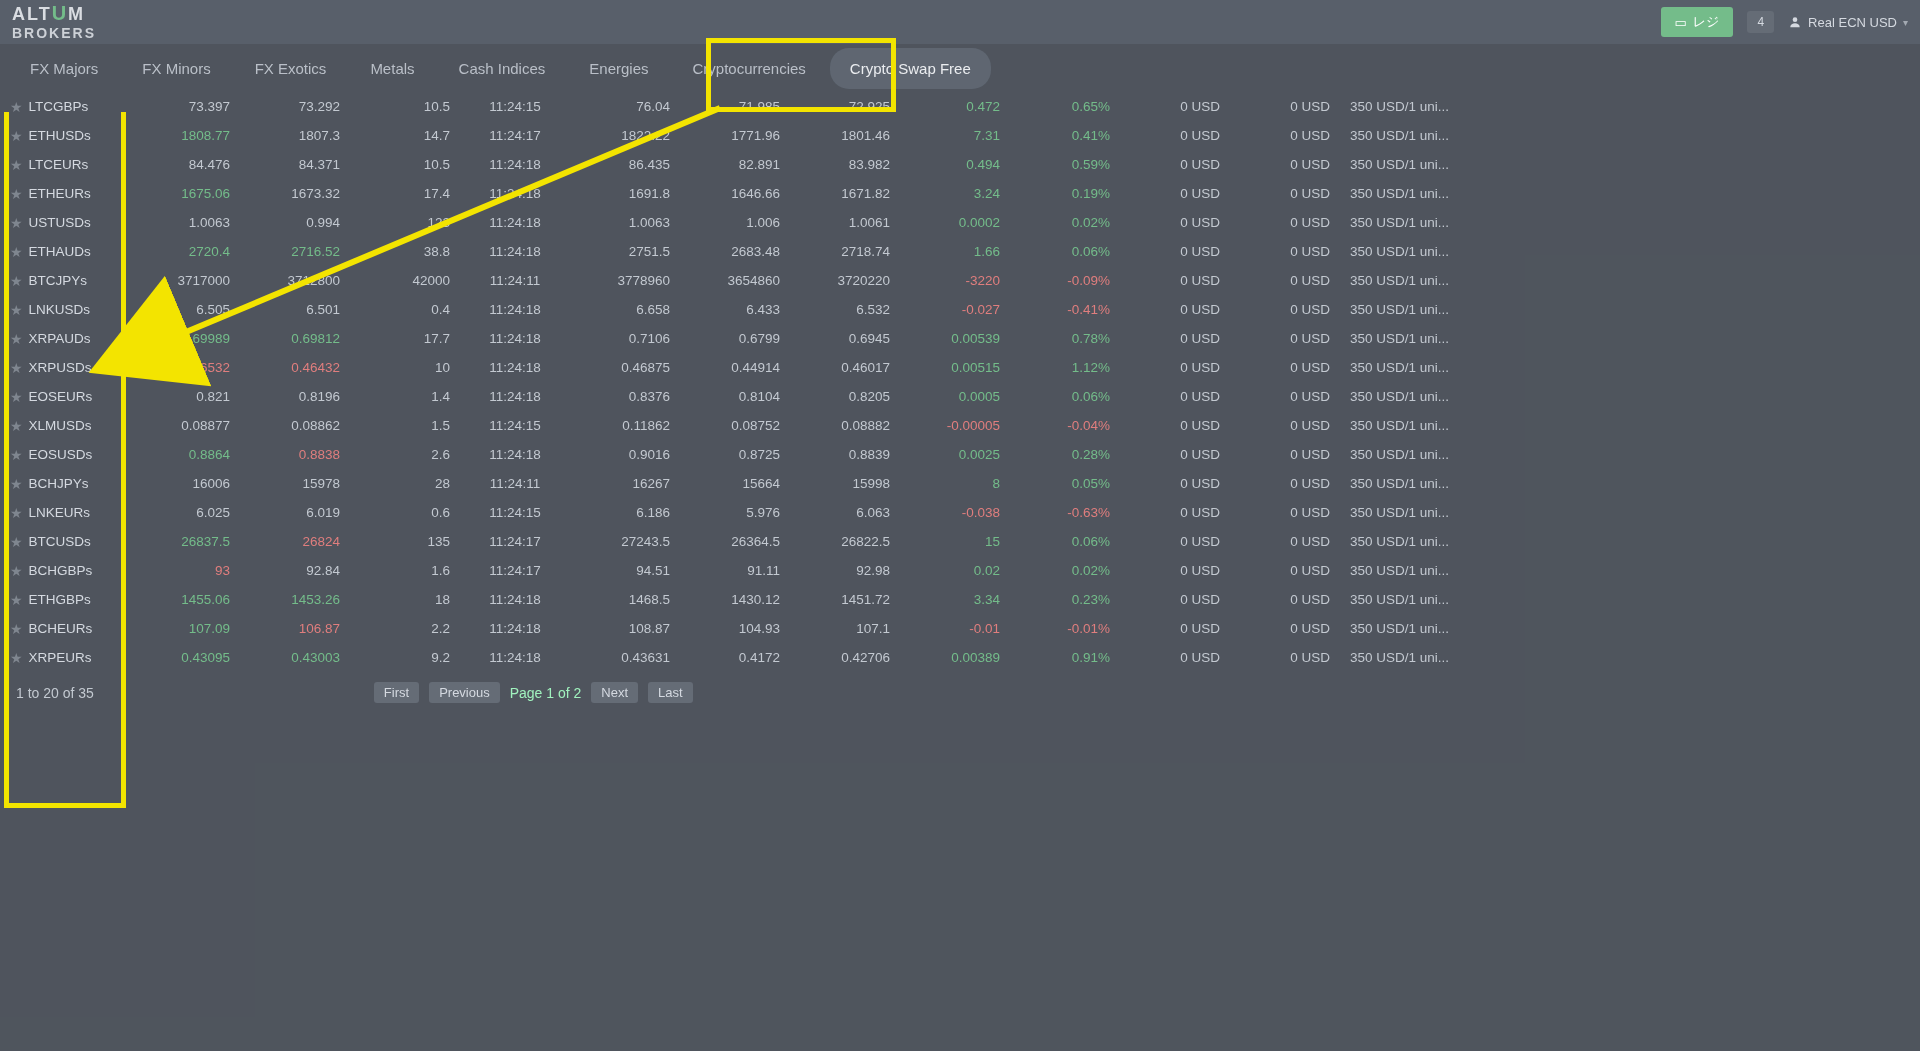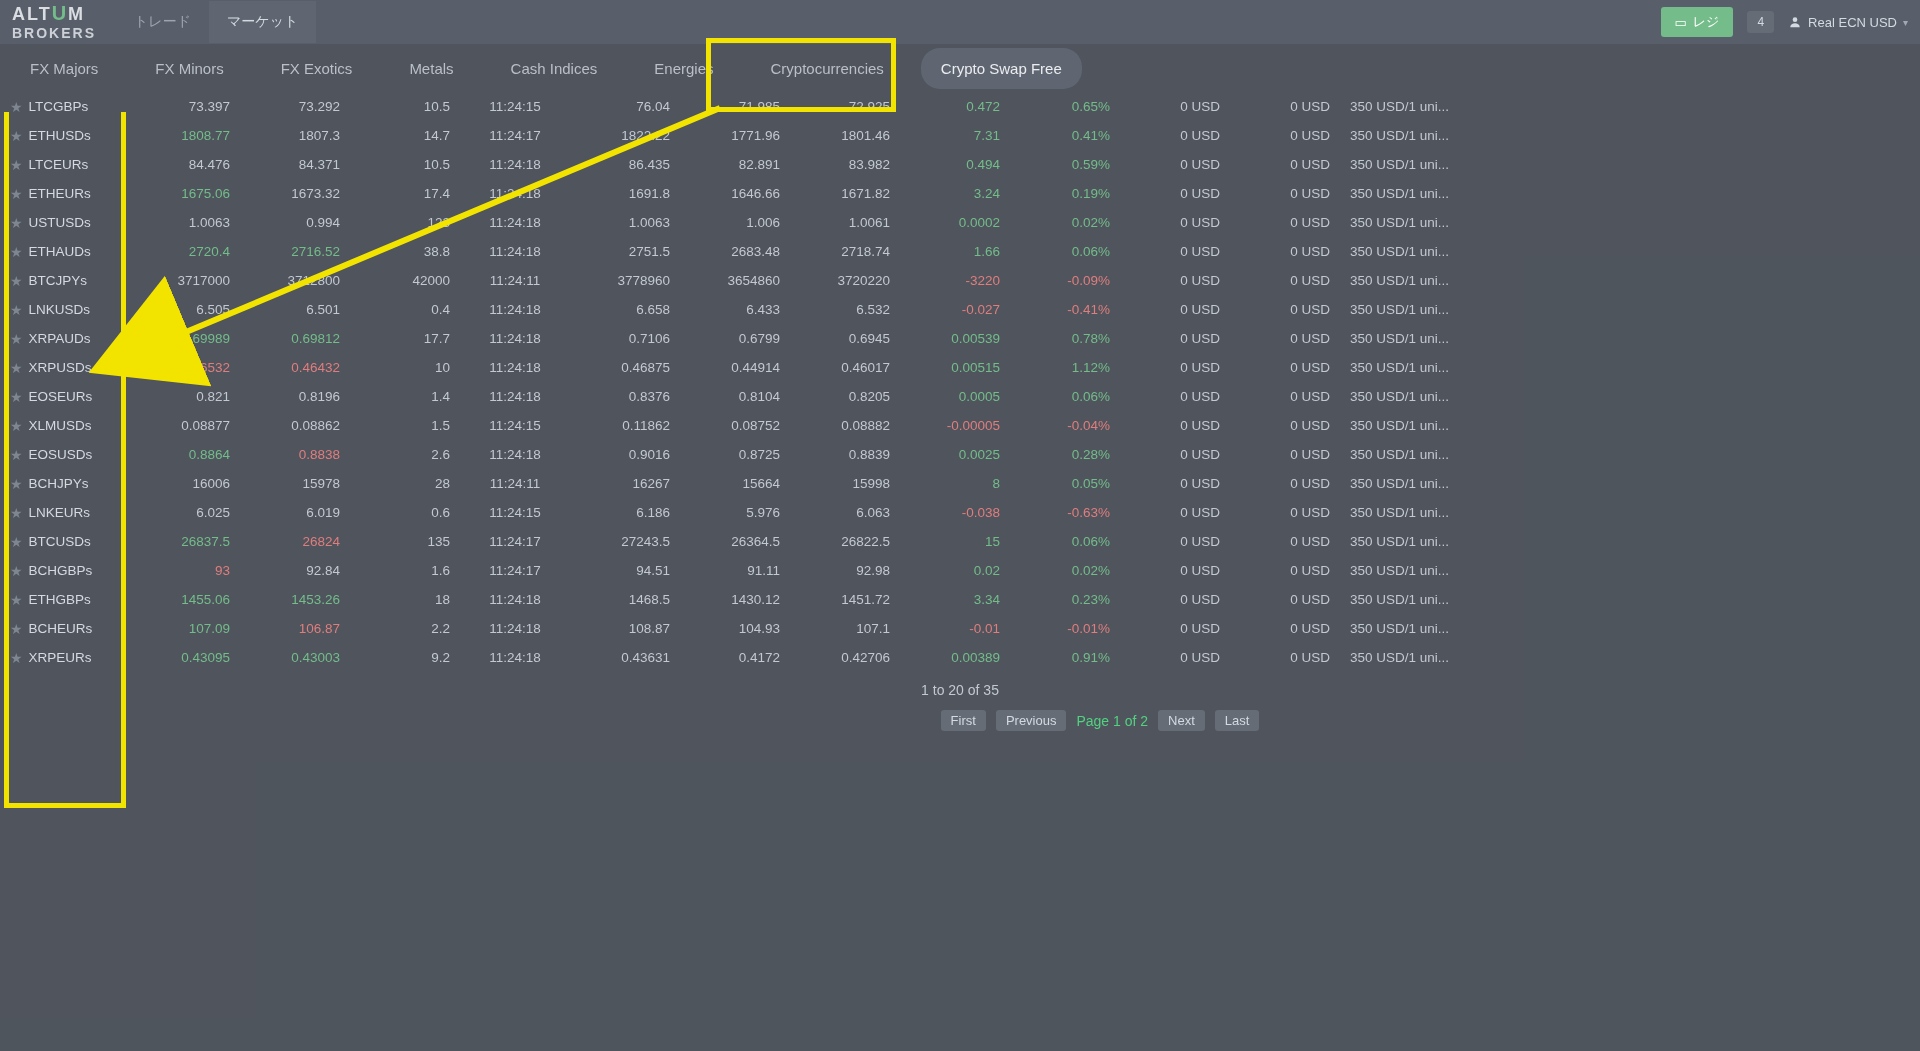--- a/index.html
+++ b/index.html
@@ -160,10 +160,6 @@
         <span>M</span>
     </div>
     <div class="bottom">BROKERS</div>
-  </div>
-  <div class="top-tabs">
-    <div class="top-tab">トレード</div>
-    <div class="top-tab active">マーケット</div>
   </div>
   <div class="header-right">
     <div class="deposit-btn">

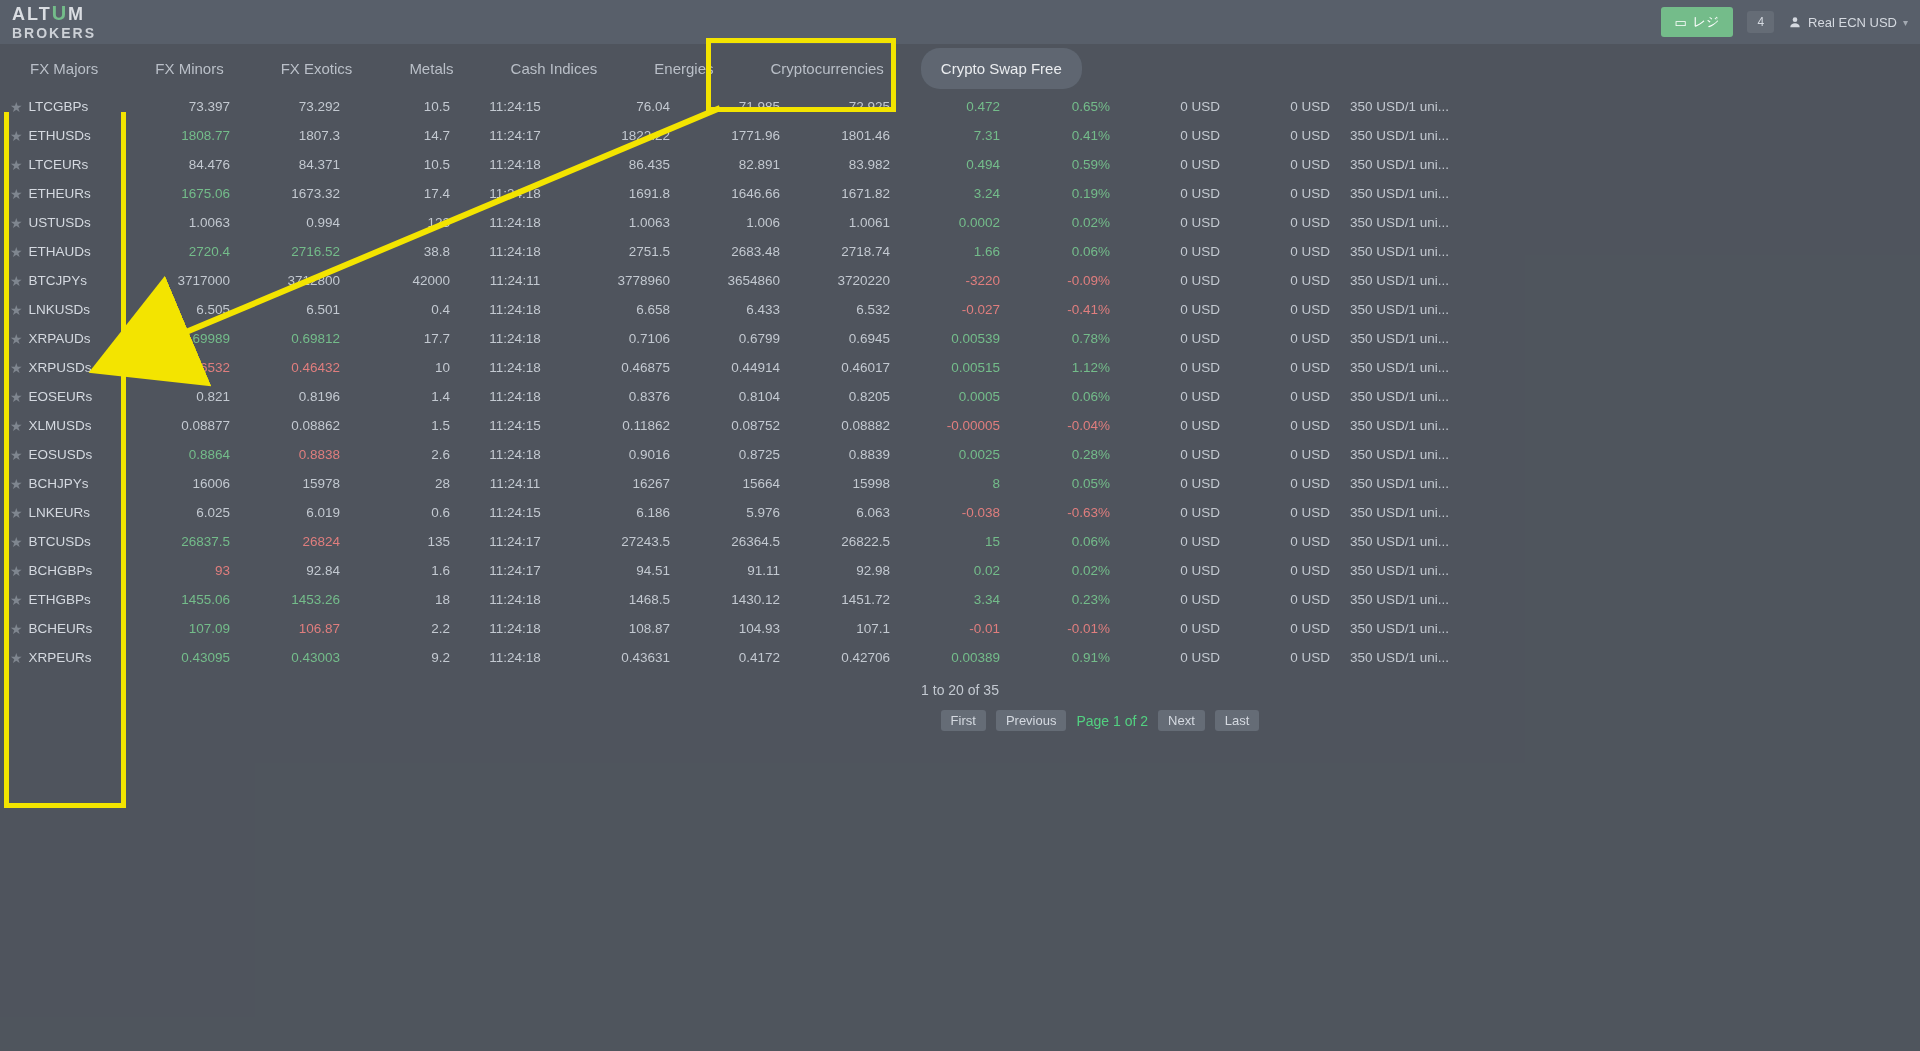--- a/index.html
+++ b/index.html
@@ -78,7 +78,7 @@
     display: flex;
     align-items: center;
     padding: 0 10px;
-    gap: 17px;
+    gap: 4px;
     position: relative;
     z-index: 2;
   }

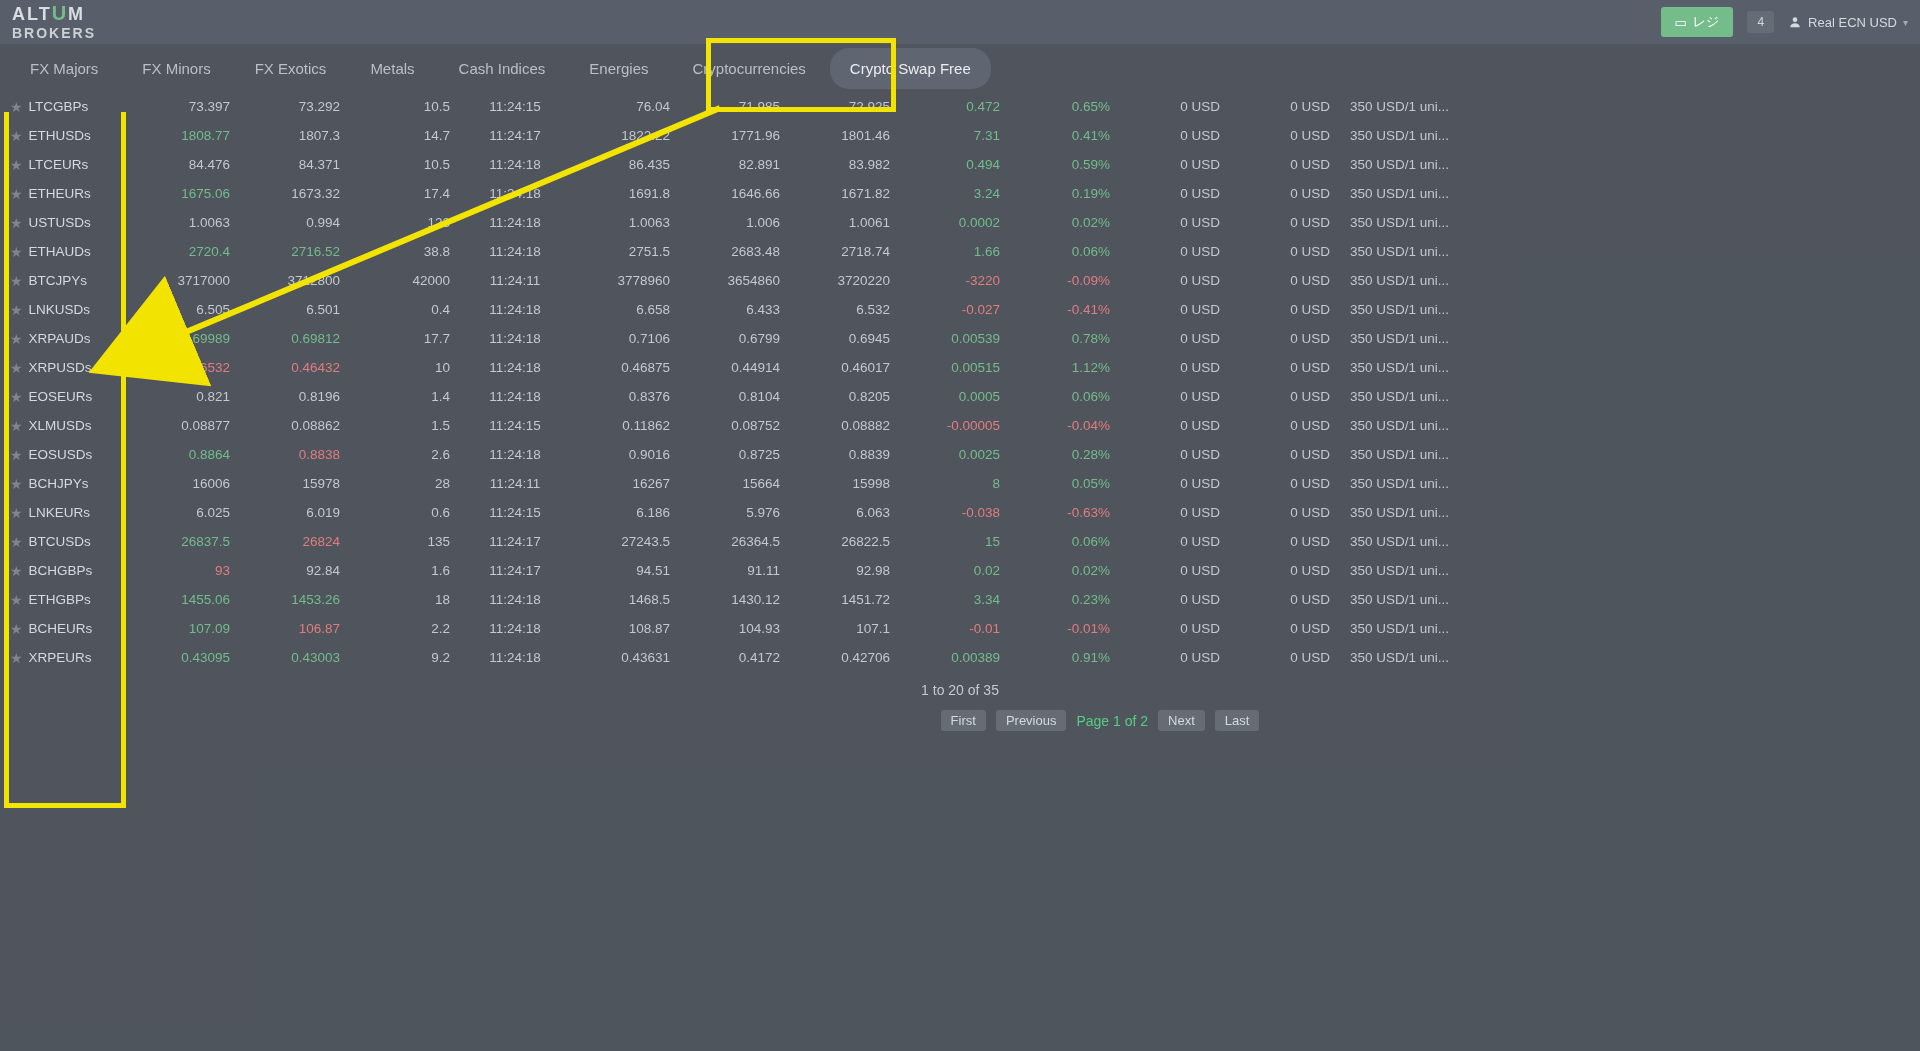--- a/index.html
+++ b/index.html
@@ -131,12 +131,10 @@
   .pager {
     display: flex;
     align-items: center;
-    gap: 12px;
     padding: 10px 16px;
     font-size: 14px;
     position: relative;
     z-index: 2;
-    flex-direction: column;
   }
   .pager-left { color:#b3bac4; }
   .pager-mid { margin-left: 280px; display:flex; align-items:center; gap:10px; }

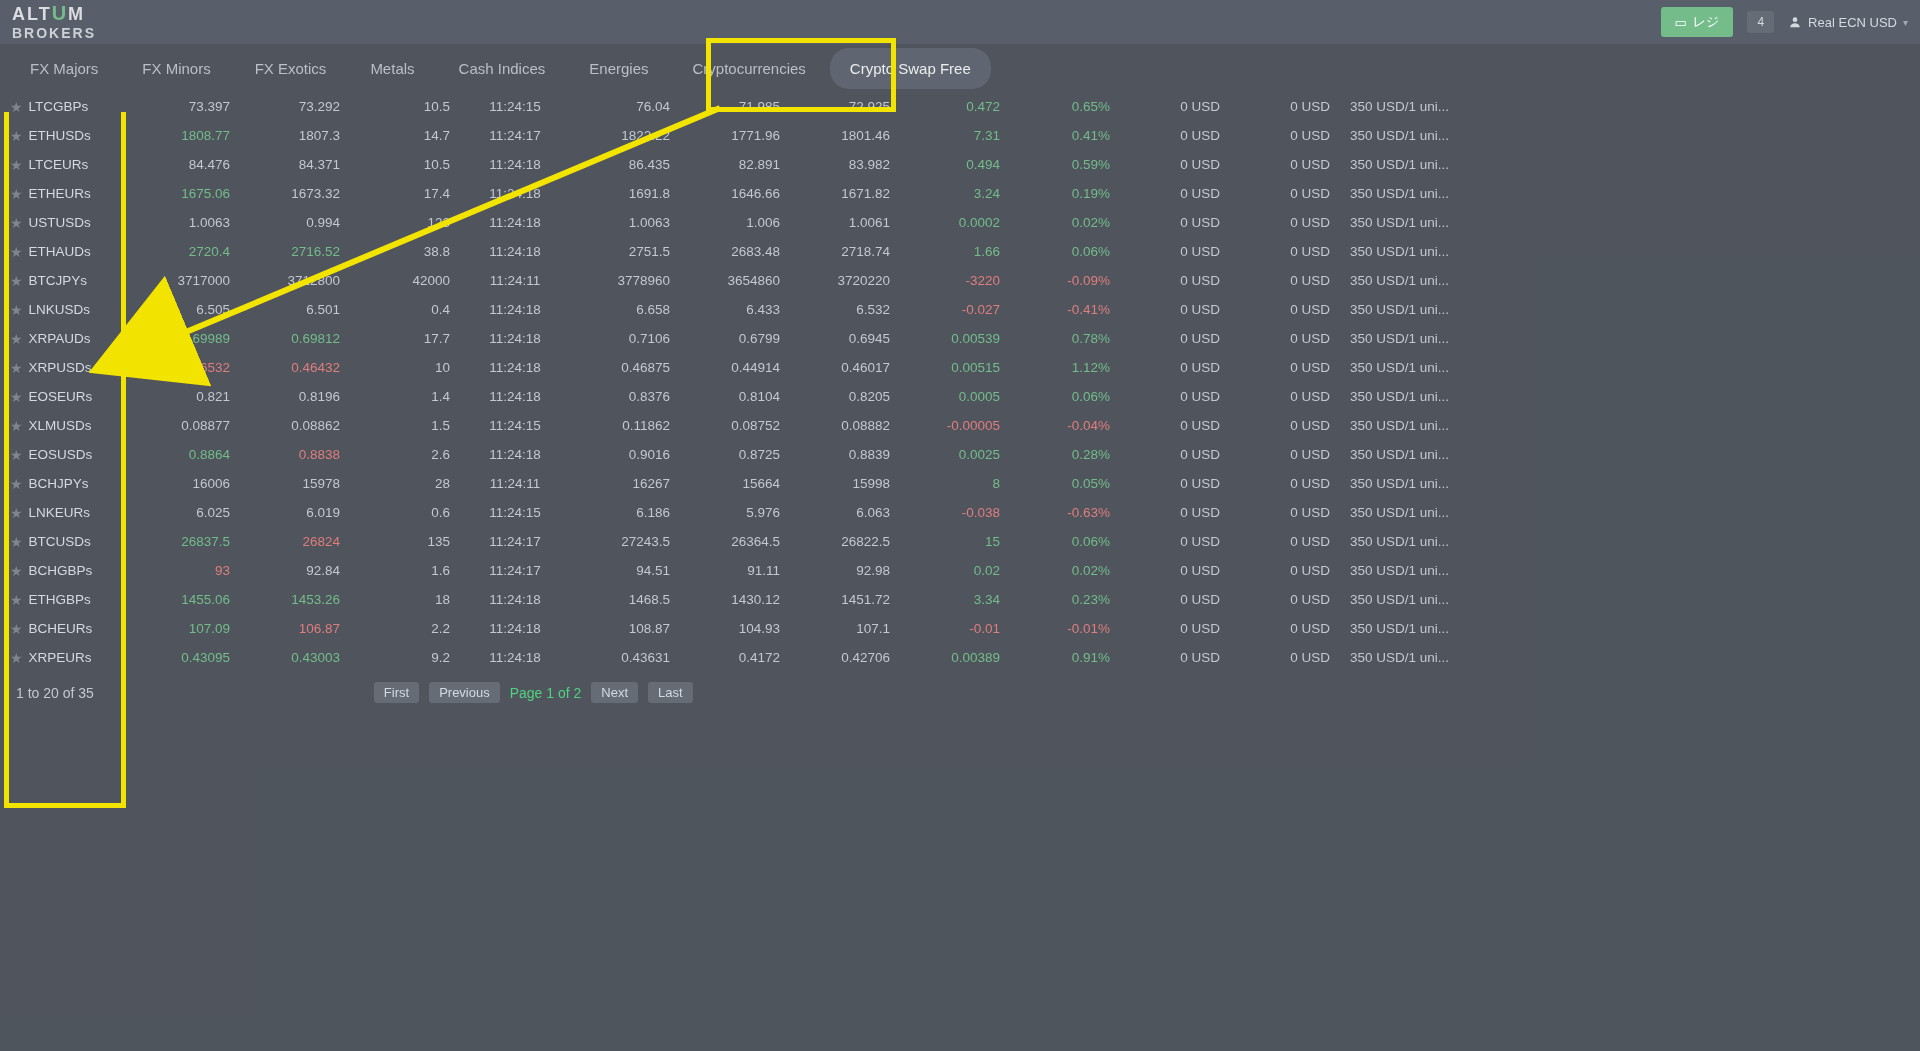--- a/index.html
+++ b/index.html
@@ -145,7 +145,7 @@
     border-radius: 3px;
     font-size: 13px;
   }
-  .pg-info { color:#22c55e; }
+  .pg-info { color:#86efac; }
 </style>
 </head>
 <body>

